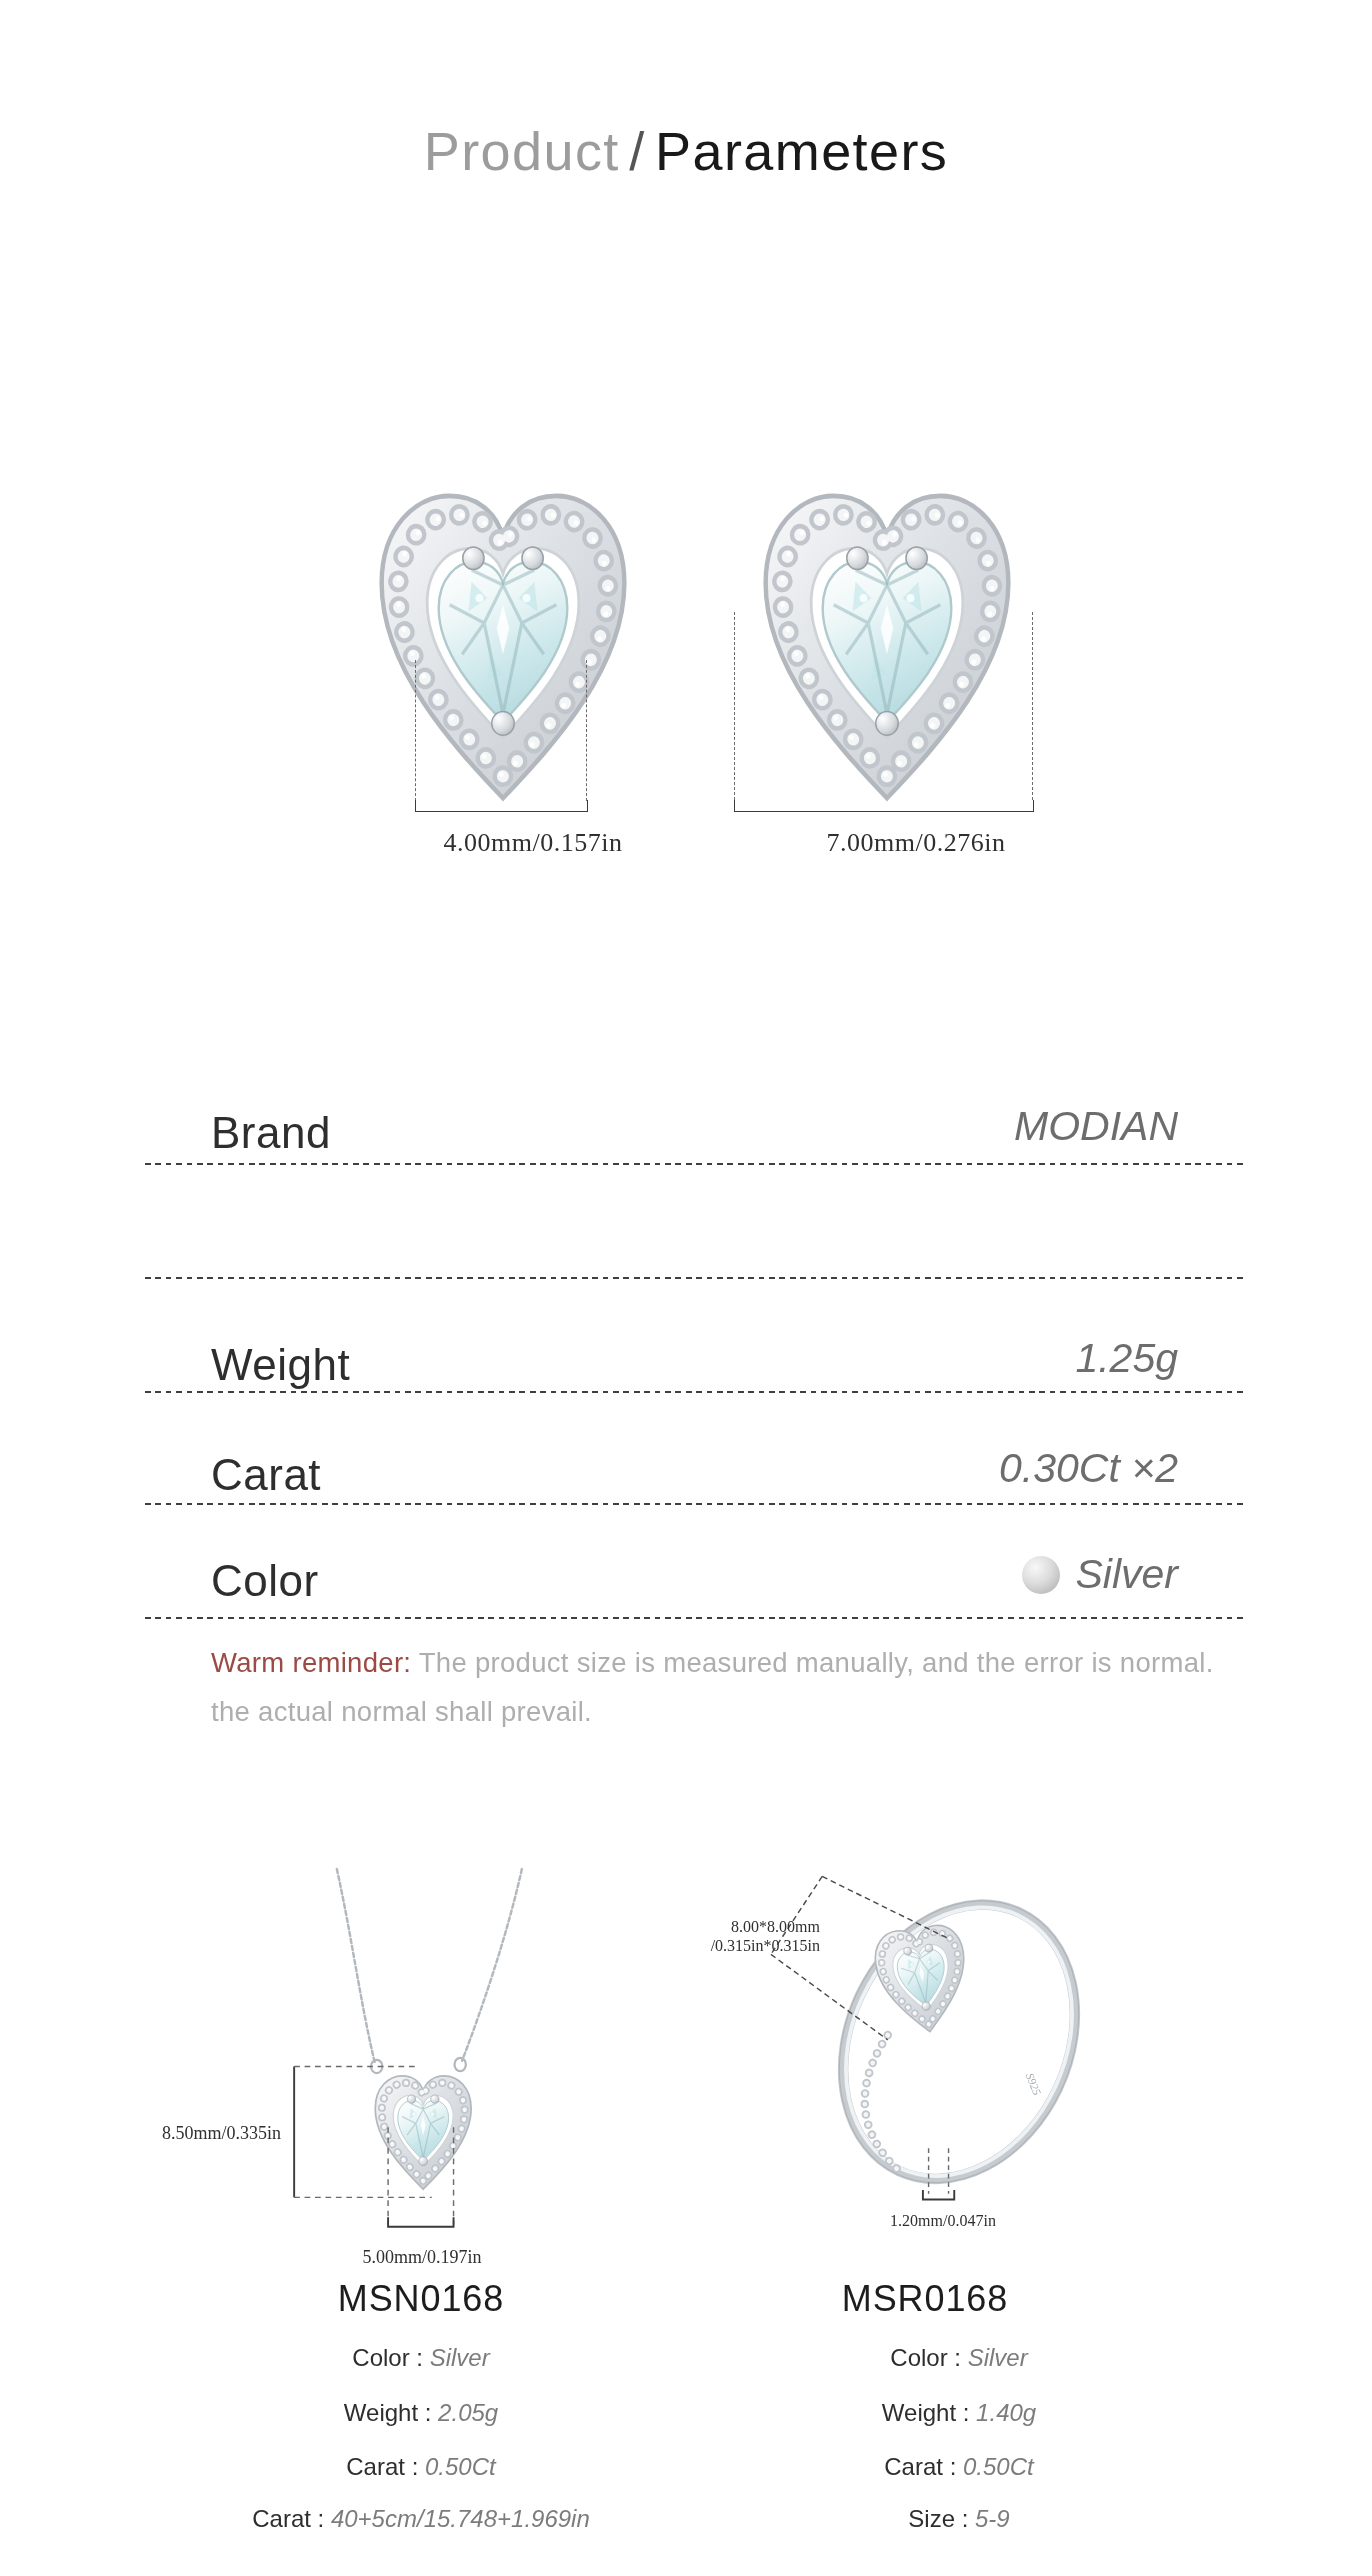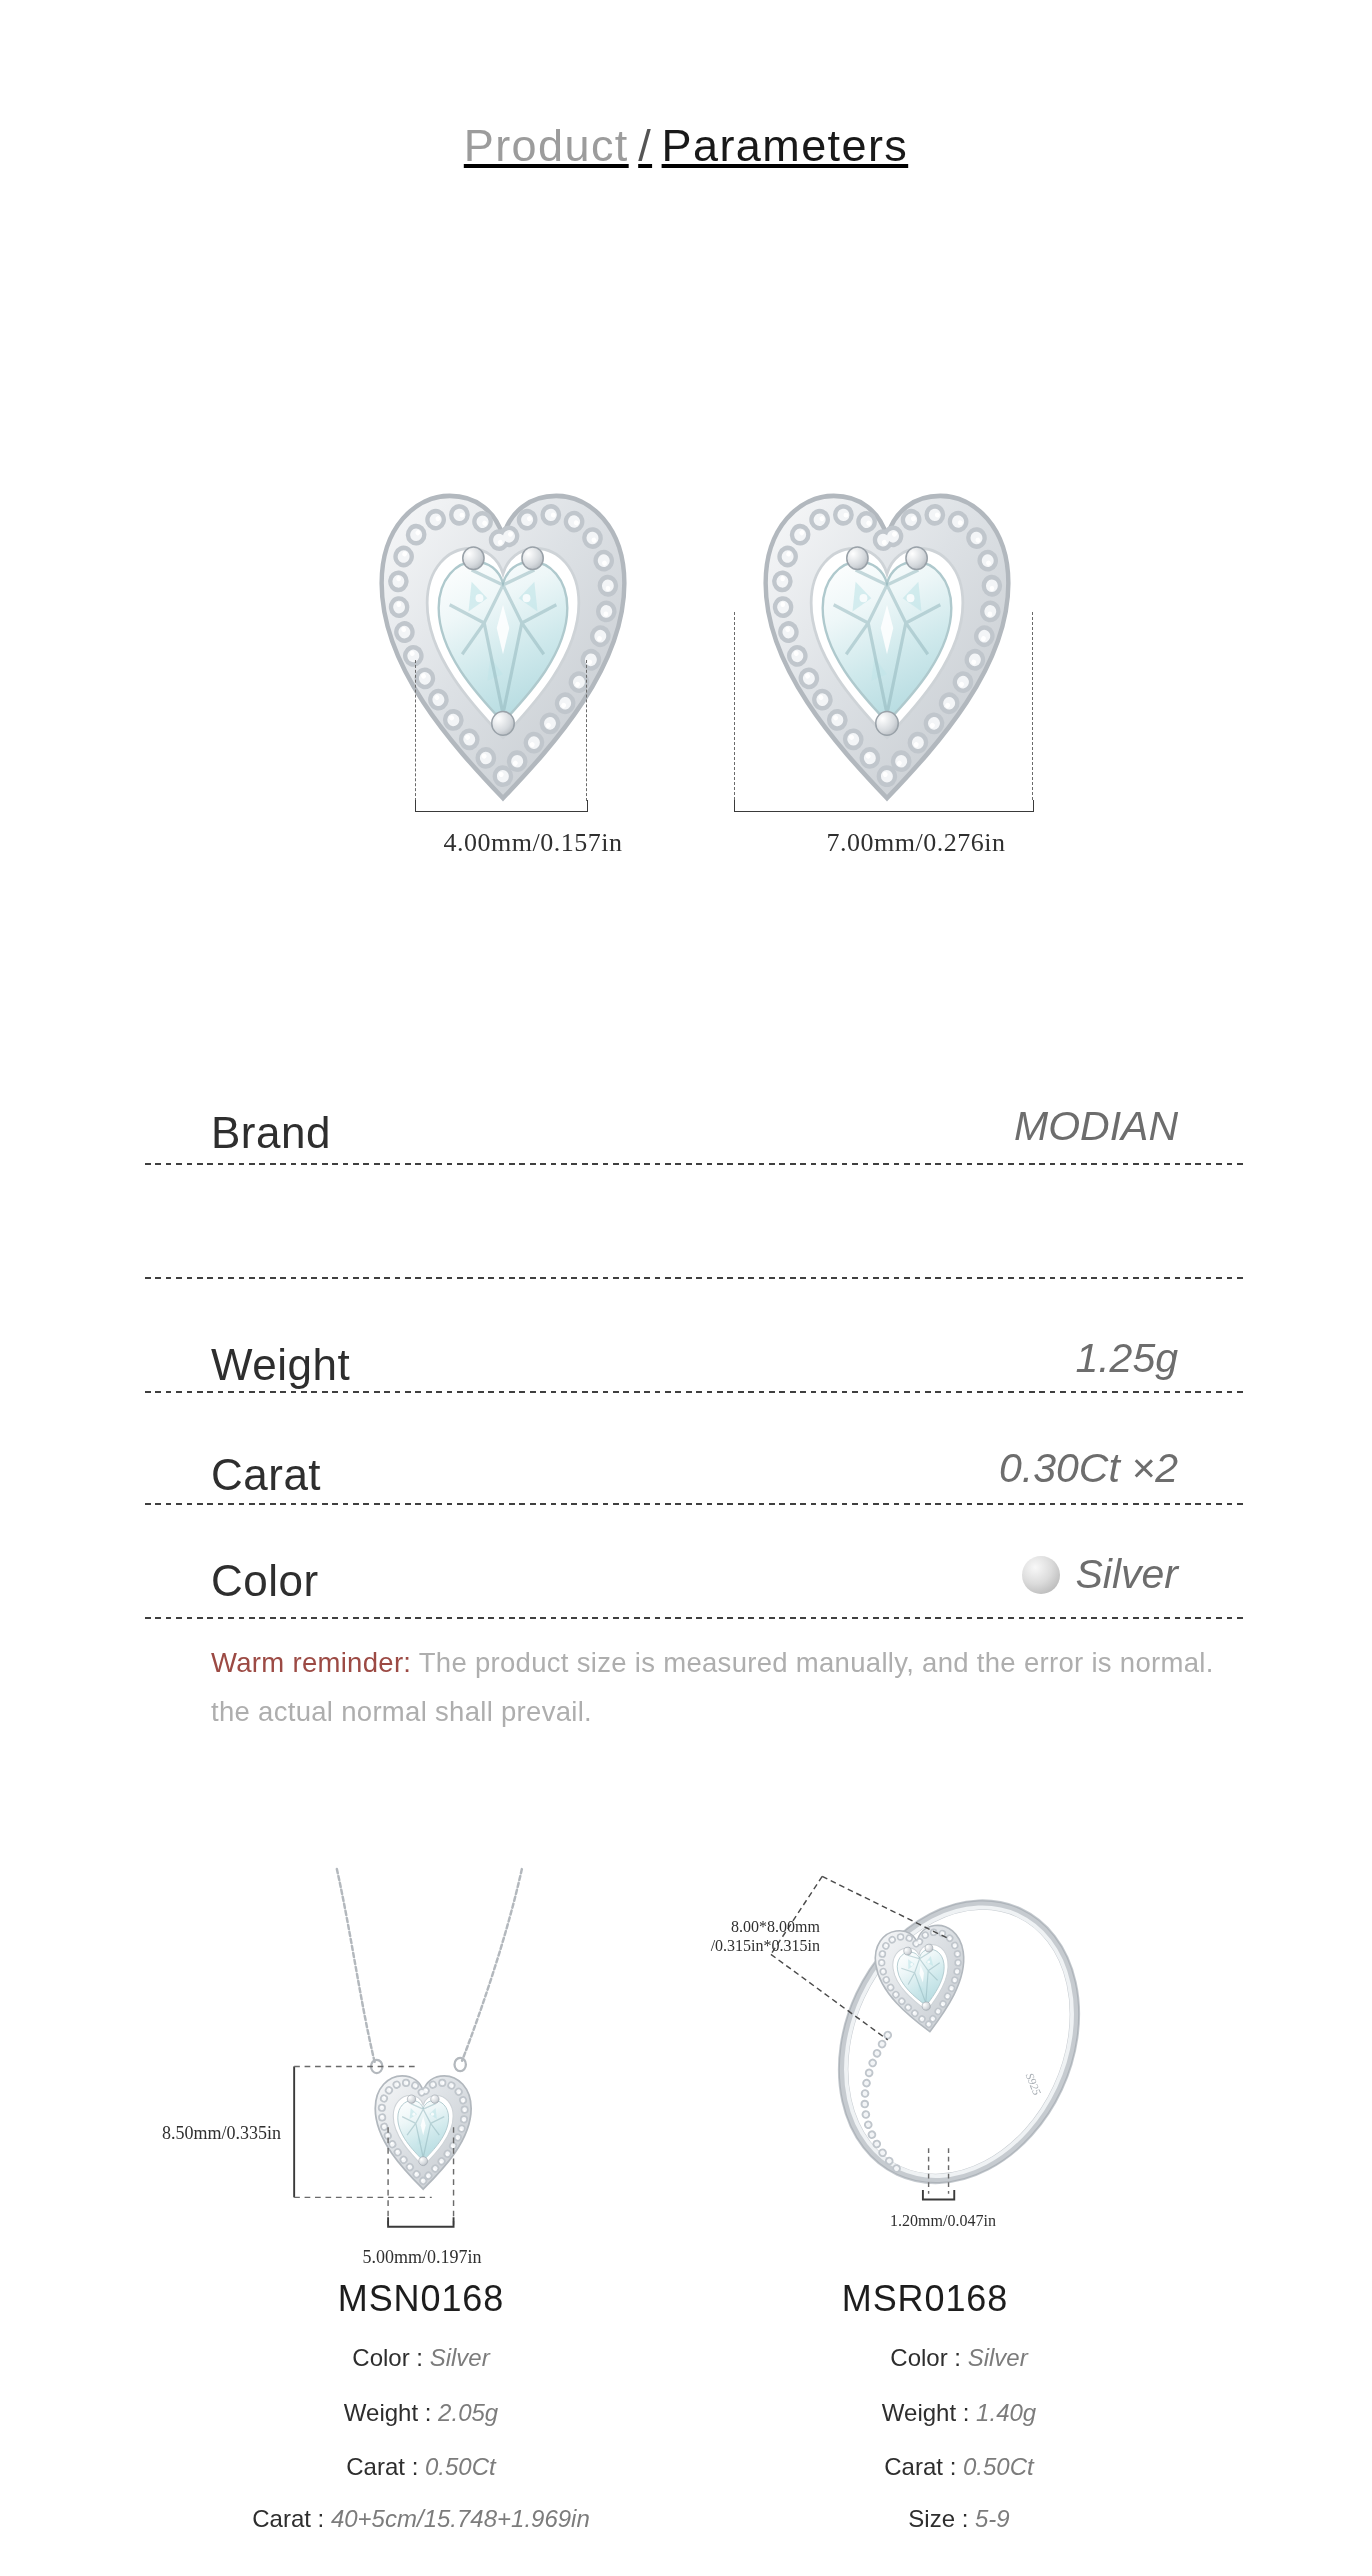--- a/index.html
+++ b/index.html
@@ -7,7 +7,7 @@
         font-family:"Liberation Sans",sans-serif;}
   .abs{position:absolute;}
   
-  #title{top:120px;left:0;width:1372px;text-align:center;font-size:45px;letter-spacing:1.4px;font-weight:400;text-decoration:underline;}
+  #title{top:120px;left:0;width:1372px;text-align:center;font-size:54px;letter-spacing:1.4px;font-weight:400;}
   #title .t-gray{color:#9c9c9c;}
   #title .t-sep{color:#555555;margin:0 9.5px;}
   #title .t-dark{color:#191919;}

